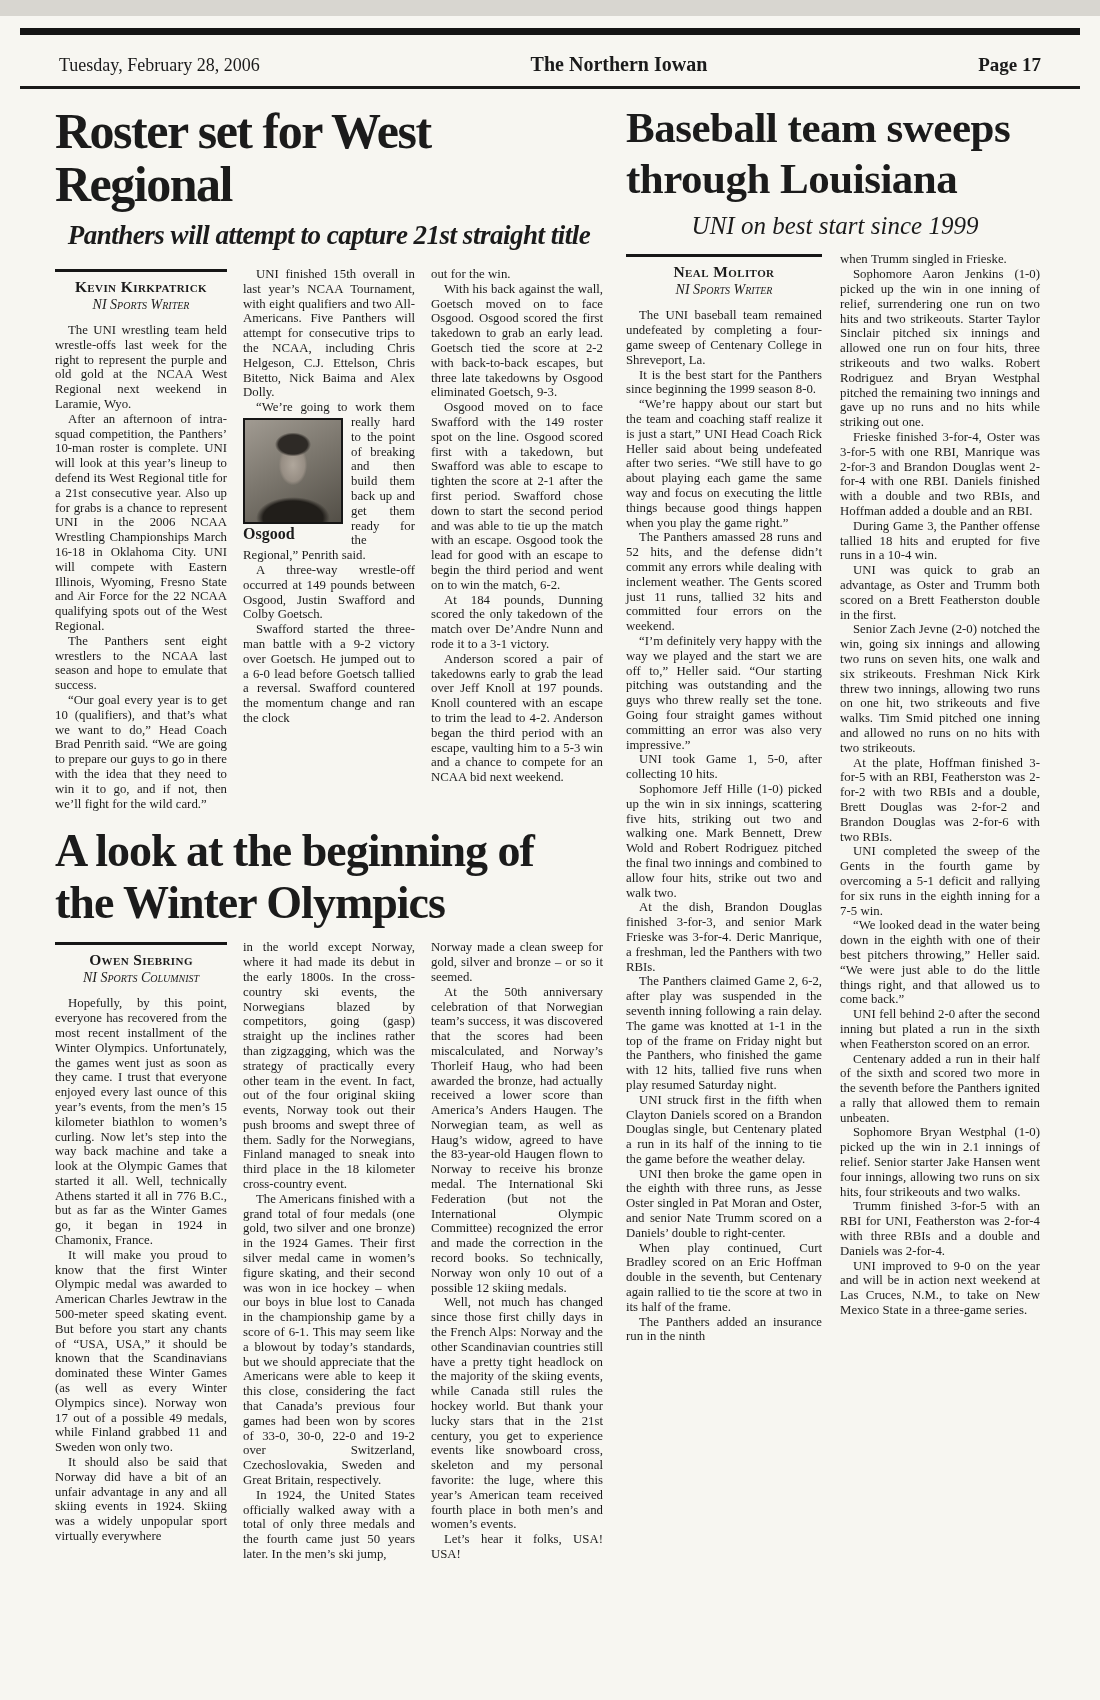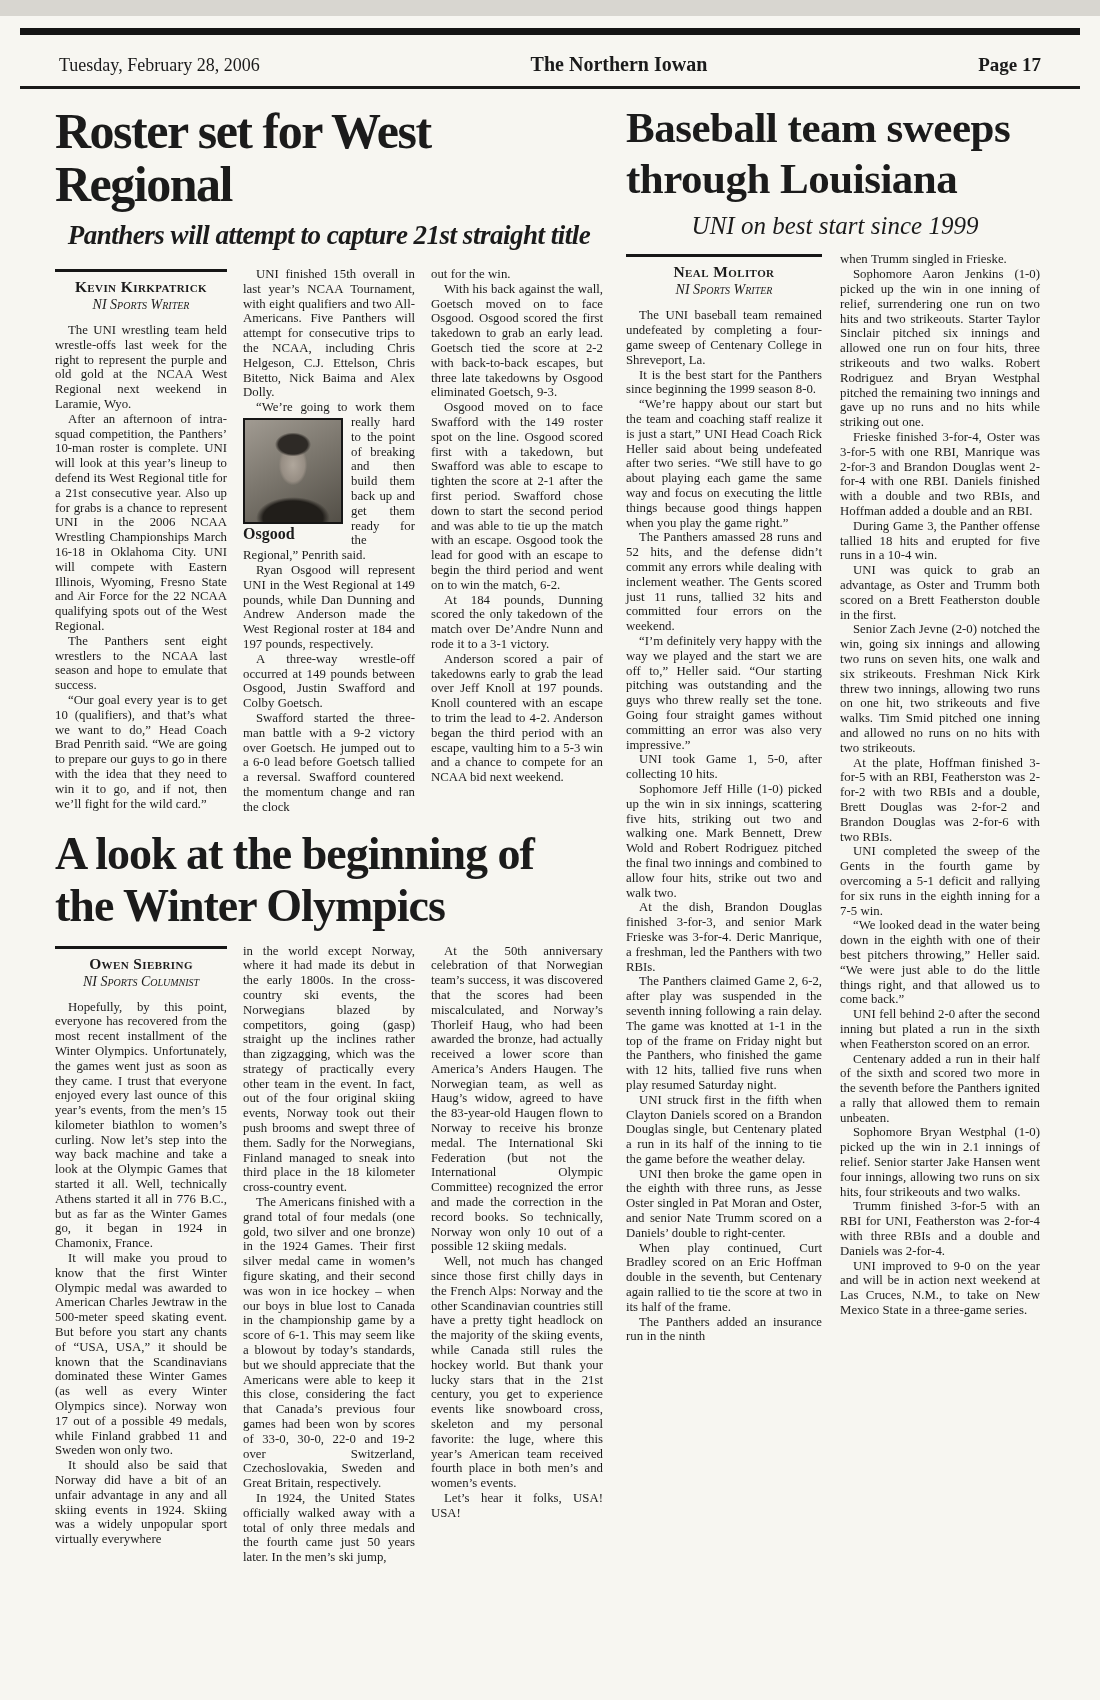--- a/index.html
+++ b/index.html
@@ -122,7 +122,6 @@
               <span>them really hard to the point of breaking and then build them back up and get them ready for the Regional,” Penrith said.</span>
             </p>
             <div>
-                <p class="para">Ryan Osgood will represent UNI in the West Regional at 149 pounds, while Dan Dunning and Andrew Anderson made the West Regional roster at 184 and 197 pounds, respectively.</p>
                 <p class="para">A three-way wrestle-off occurred at 149 pounds between Osgood, Justin Swafford and Colby Goetsch.</p>
                 <p class="para">Swafford started the three-man battle with a 9-2 victory over Goetsch. He jumped out to a 6-0 lead before Goetsch tallied a reversal. Swafford countered the momentum change and ran the clock</p>
               </div>

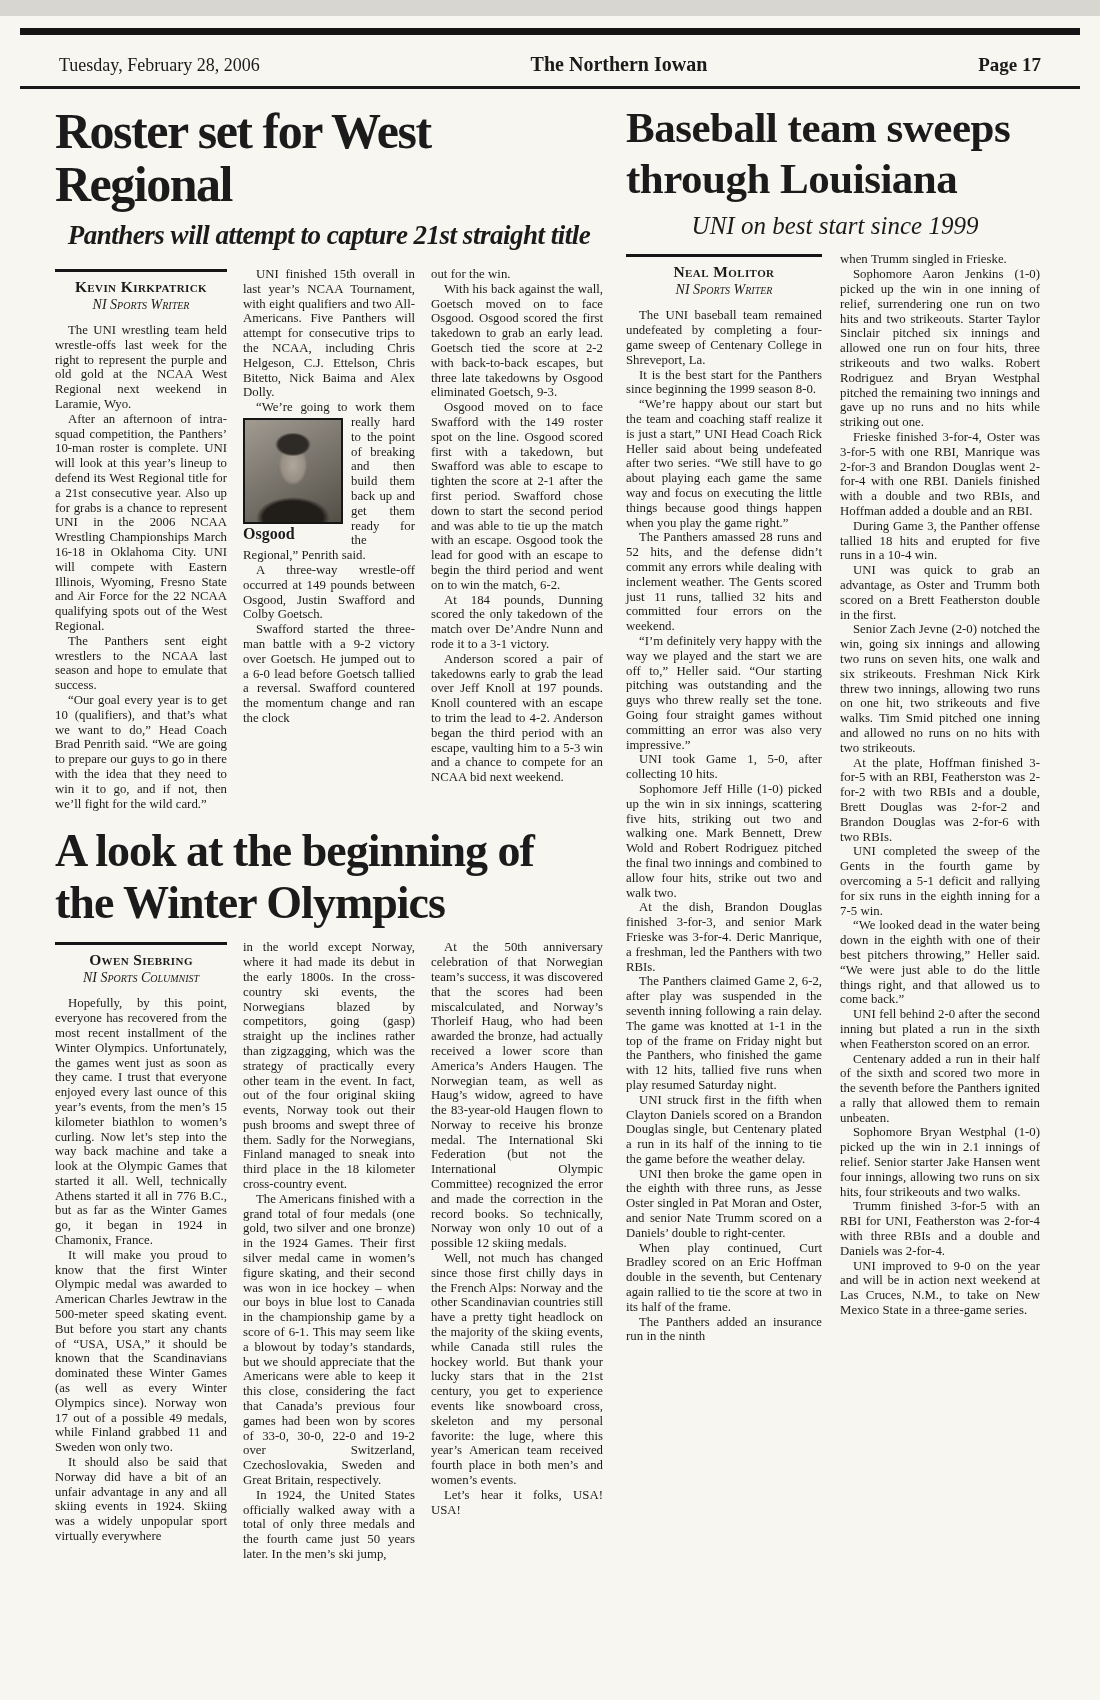--- a/index.html
+++ b/index.html
@@ -163,6 +163,7 @@
           </div>
           <div class="col">
             <div>
+                <p class="para cont">Norway made a clean sweep for gold, silver and bronze – or so it seemed.</p>
                 <p class="para">At the 50th anniversary celebration of that Norwegian team’s success, it was discovered that the scores had been miscalculated, and Norway’s Thorleif Haug, who had been awarded the bronze, had actually received a lower score than America’s Anders Haugen. The Norwegian team, as well as Haug’s widow, agreed to have the 83-year-old Haugen flown to Norway to receive his bronze medal. The International Ski Federation (but not the International Olympic Committee) recognized the error and made the correction in the record books. So technically, Norway won only 10 out of a possible 12 skiing medals.</p>
                 <p class="para">Well, not much has changed since those first chilly days in the French Alps: Norway and the other Scandinavian countries still have a pretty tight headlock on the majority of the skiing events, while Canada still rules the hockey world. But thank your lucky stars that in the 21st century, you get to experience events like snowboard cross, skeleton and my personal favorite: the luge, where this year’s American team received fourth place in both men’s and women’s events.</p>
                 <p class="para">Let’s hear it folks, USA! USA!</p>

